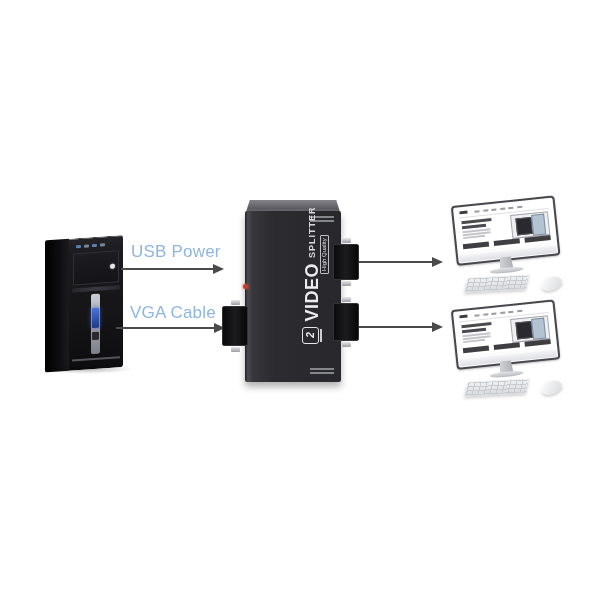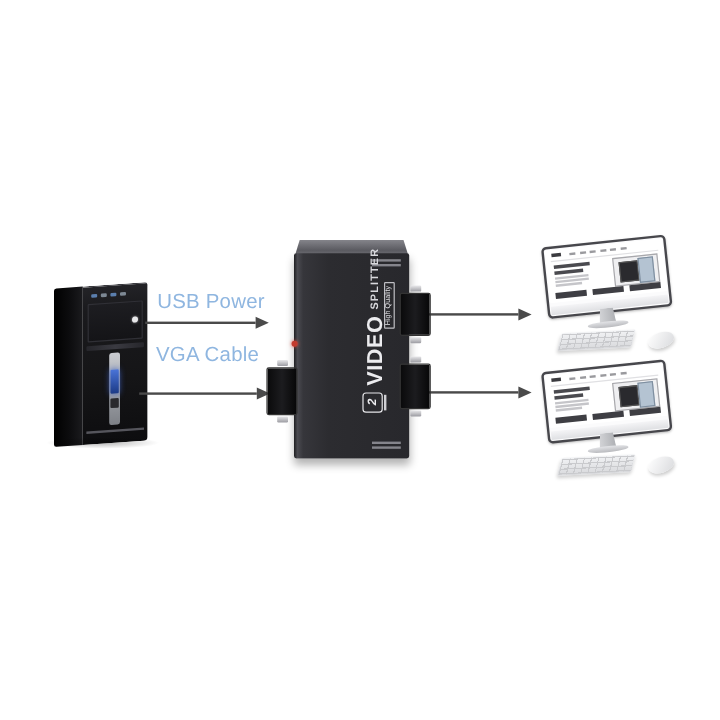--- a/index.html
+++ b/index.html
@@ -9,7 +9,7 @@
   
   .conn-label{position:absolute;font-size:17px;color:#8fb6e0;letter-spacing:.2px;}
   #usb-label{left:131px;top:242px;}
-  #vga-label{left:130px;top:286px;}
+  #vga-label{left:130px;top:303px;}
   .arrow{position:absolute;border-top:2px solid #4a4a4a;}
   .arrow::after{content:"";position:absolute;right:-11px;top:-6px;width:0;height:0;
     border-left:11px solid #4a4a4a;border-top:5px solid transparent;border-bottom:5px solid transparent;}

